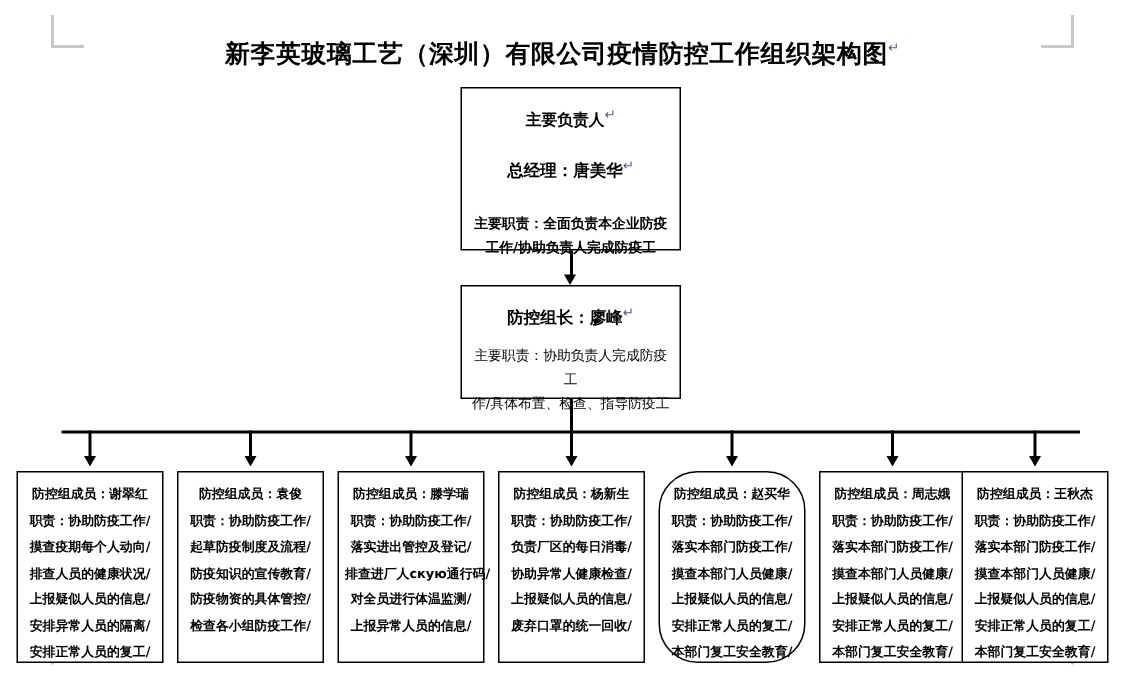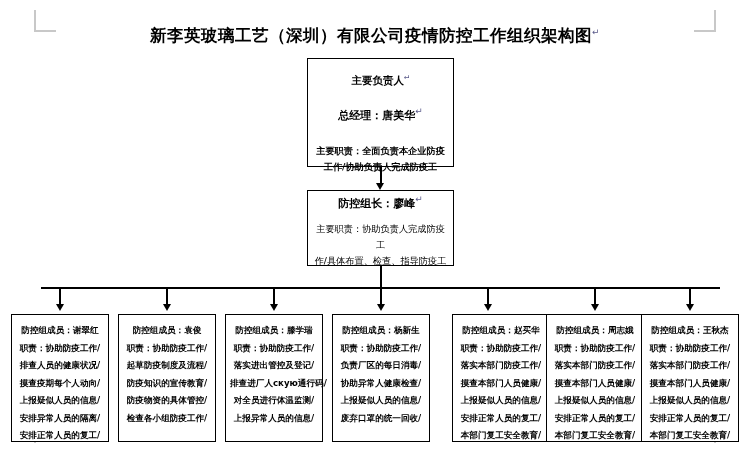--- a/index.html
+++ b/index.html
@@ -69,7 +69,6 @@
     font-size: 10.5px;
     font-weight: bold;
     line-height: 14px;
-    font-family: Liberation Mono, monospace;
   }
   .node-top .person {
     font-size: 11px;

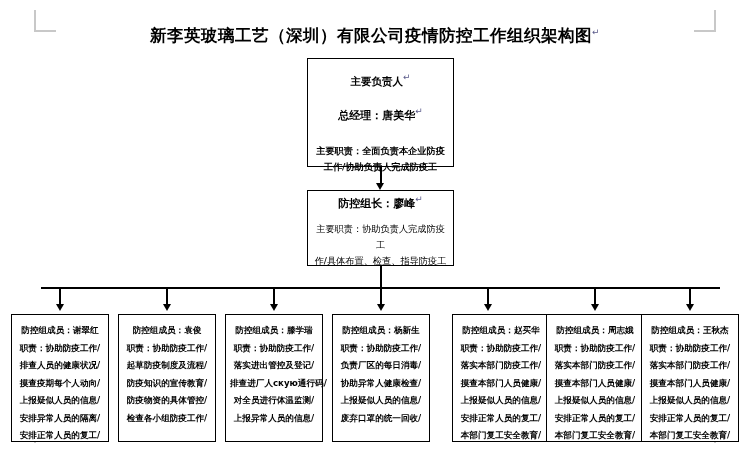--- a/index.html
+++ b/index.html
@@ -91,7 +91,7 @@
     top: 190px;
     width: 147px;
     height: 76px;
-    padding-top: 1px;
+    padding-top: 11px;
   }
   .node-mid .person {
     font-size: 11px;

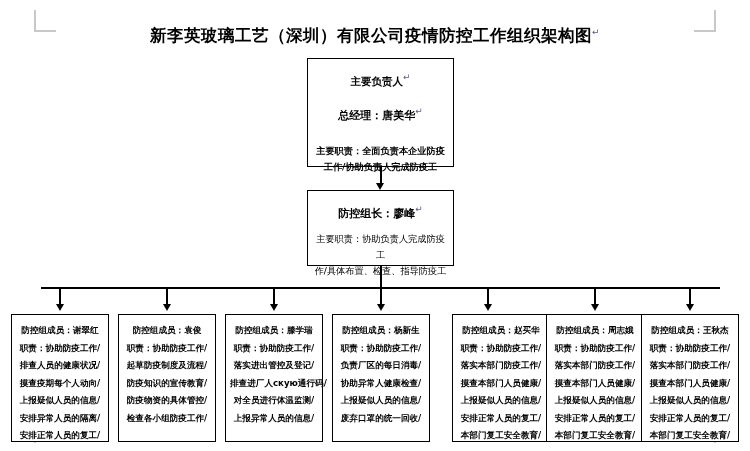--- a/index.html
+++ b/index.html
@@ -161,7 +161,7 @@
   .leaf-1 { left: 118px; }
   .leaf-2 { left: 225px; }
   .leaf-3 { left: 332px; }
-  .leaf-4 { left: 452px; }
+  .leaf-4 { left: 439px; border-radius: 26px; }
   .leaf-5 { left: 546px; }
   .leaf-6 { left: 641px; }
 

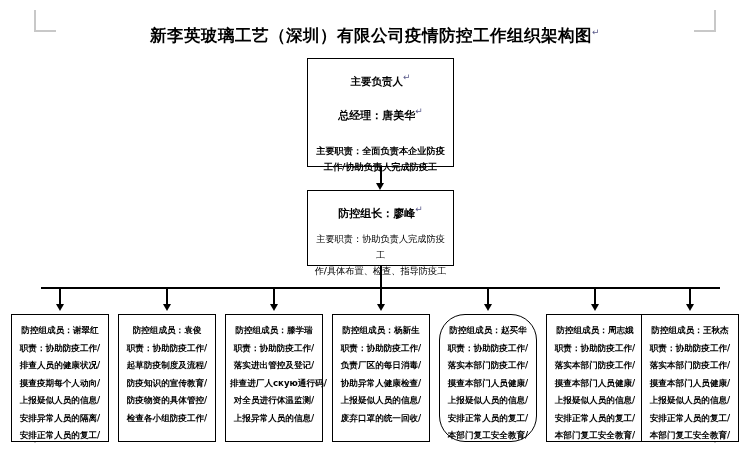--- a/index.html
+++ b/index.html
@@ -215,8 +215,8 @@
     <div class="node leaf leaf-0">
       <div class="member">防控组成员：谢翠红</div>
       <div class="duty-line">职责：协助防疫工作/</div>
+      <div class="duty-line">摸查疫期每个人动向/</div>
       <div class="duty-line">排查人员的健康状况/</div>
-      <div class="duty-line">摸查疫期每个人动向/</div>
       <div class="duty-line">上报疑似人员的信息/</div>
       <div class="duty-line">安排异常人员的隔离/</div>
       <div class="duty-line">安排正常人员的复工/</div>

